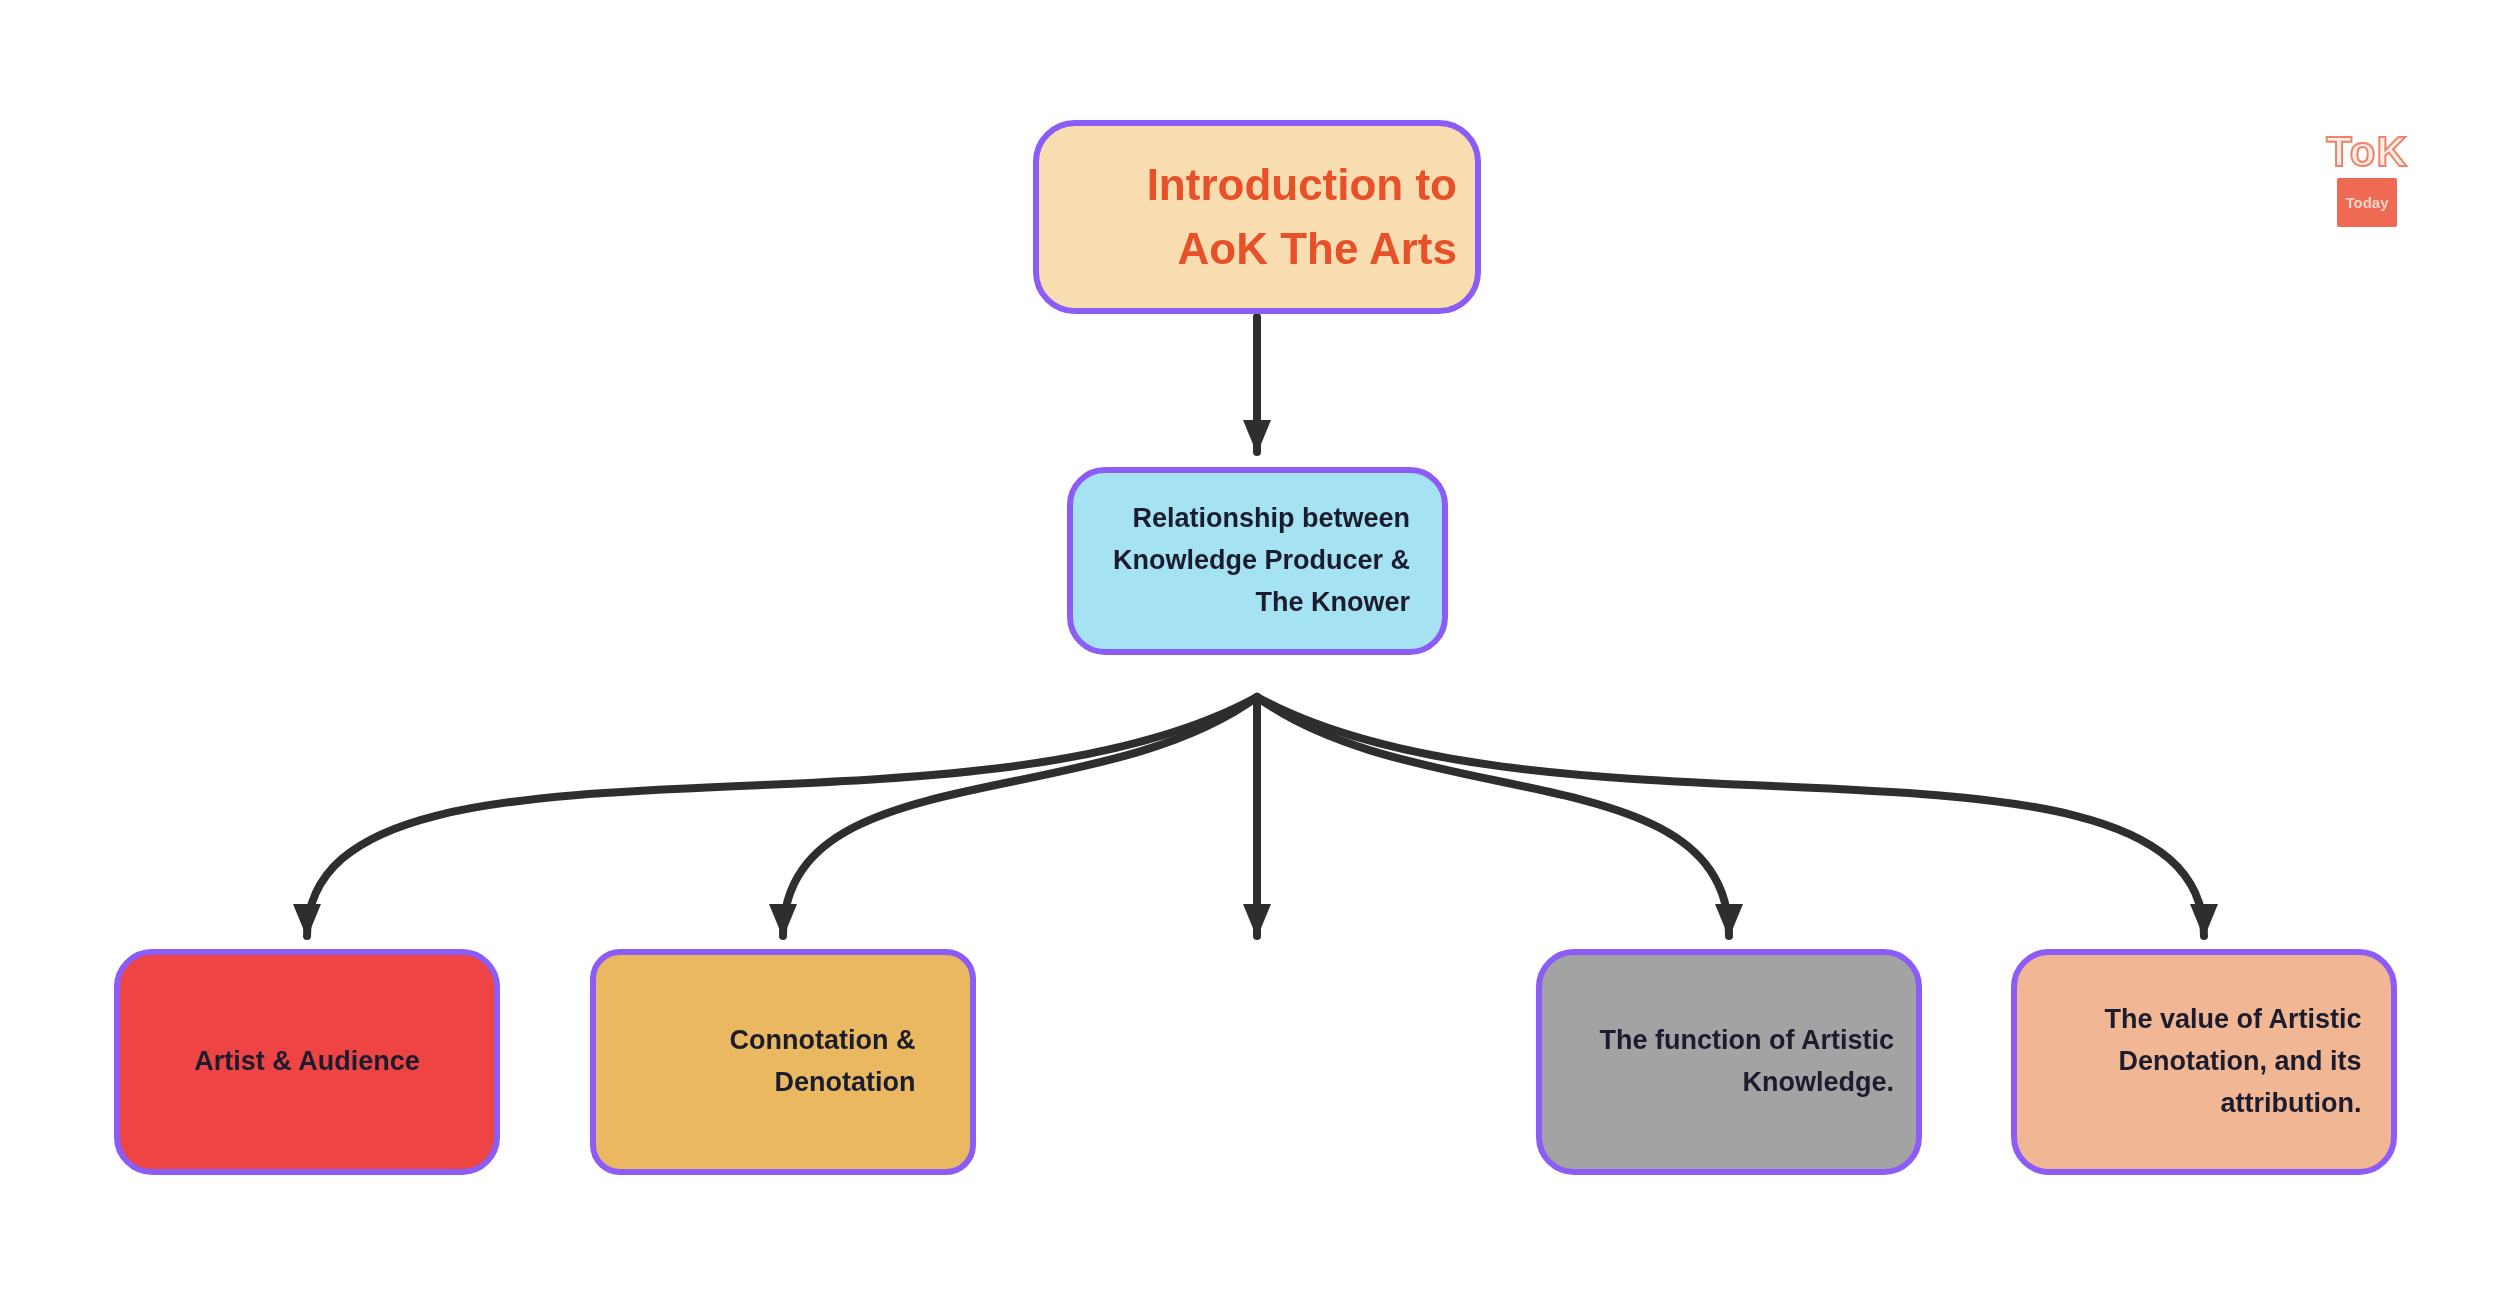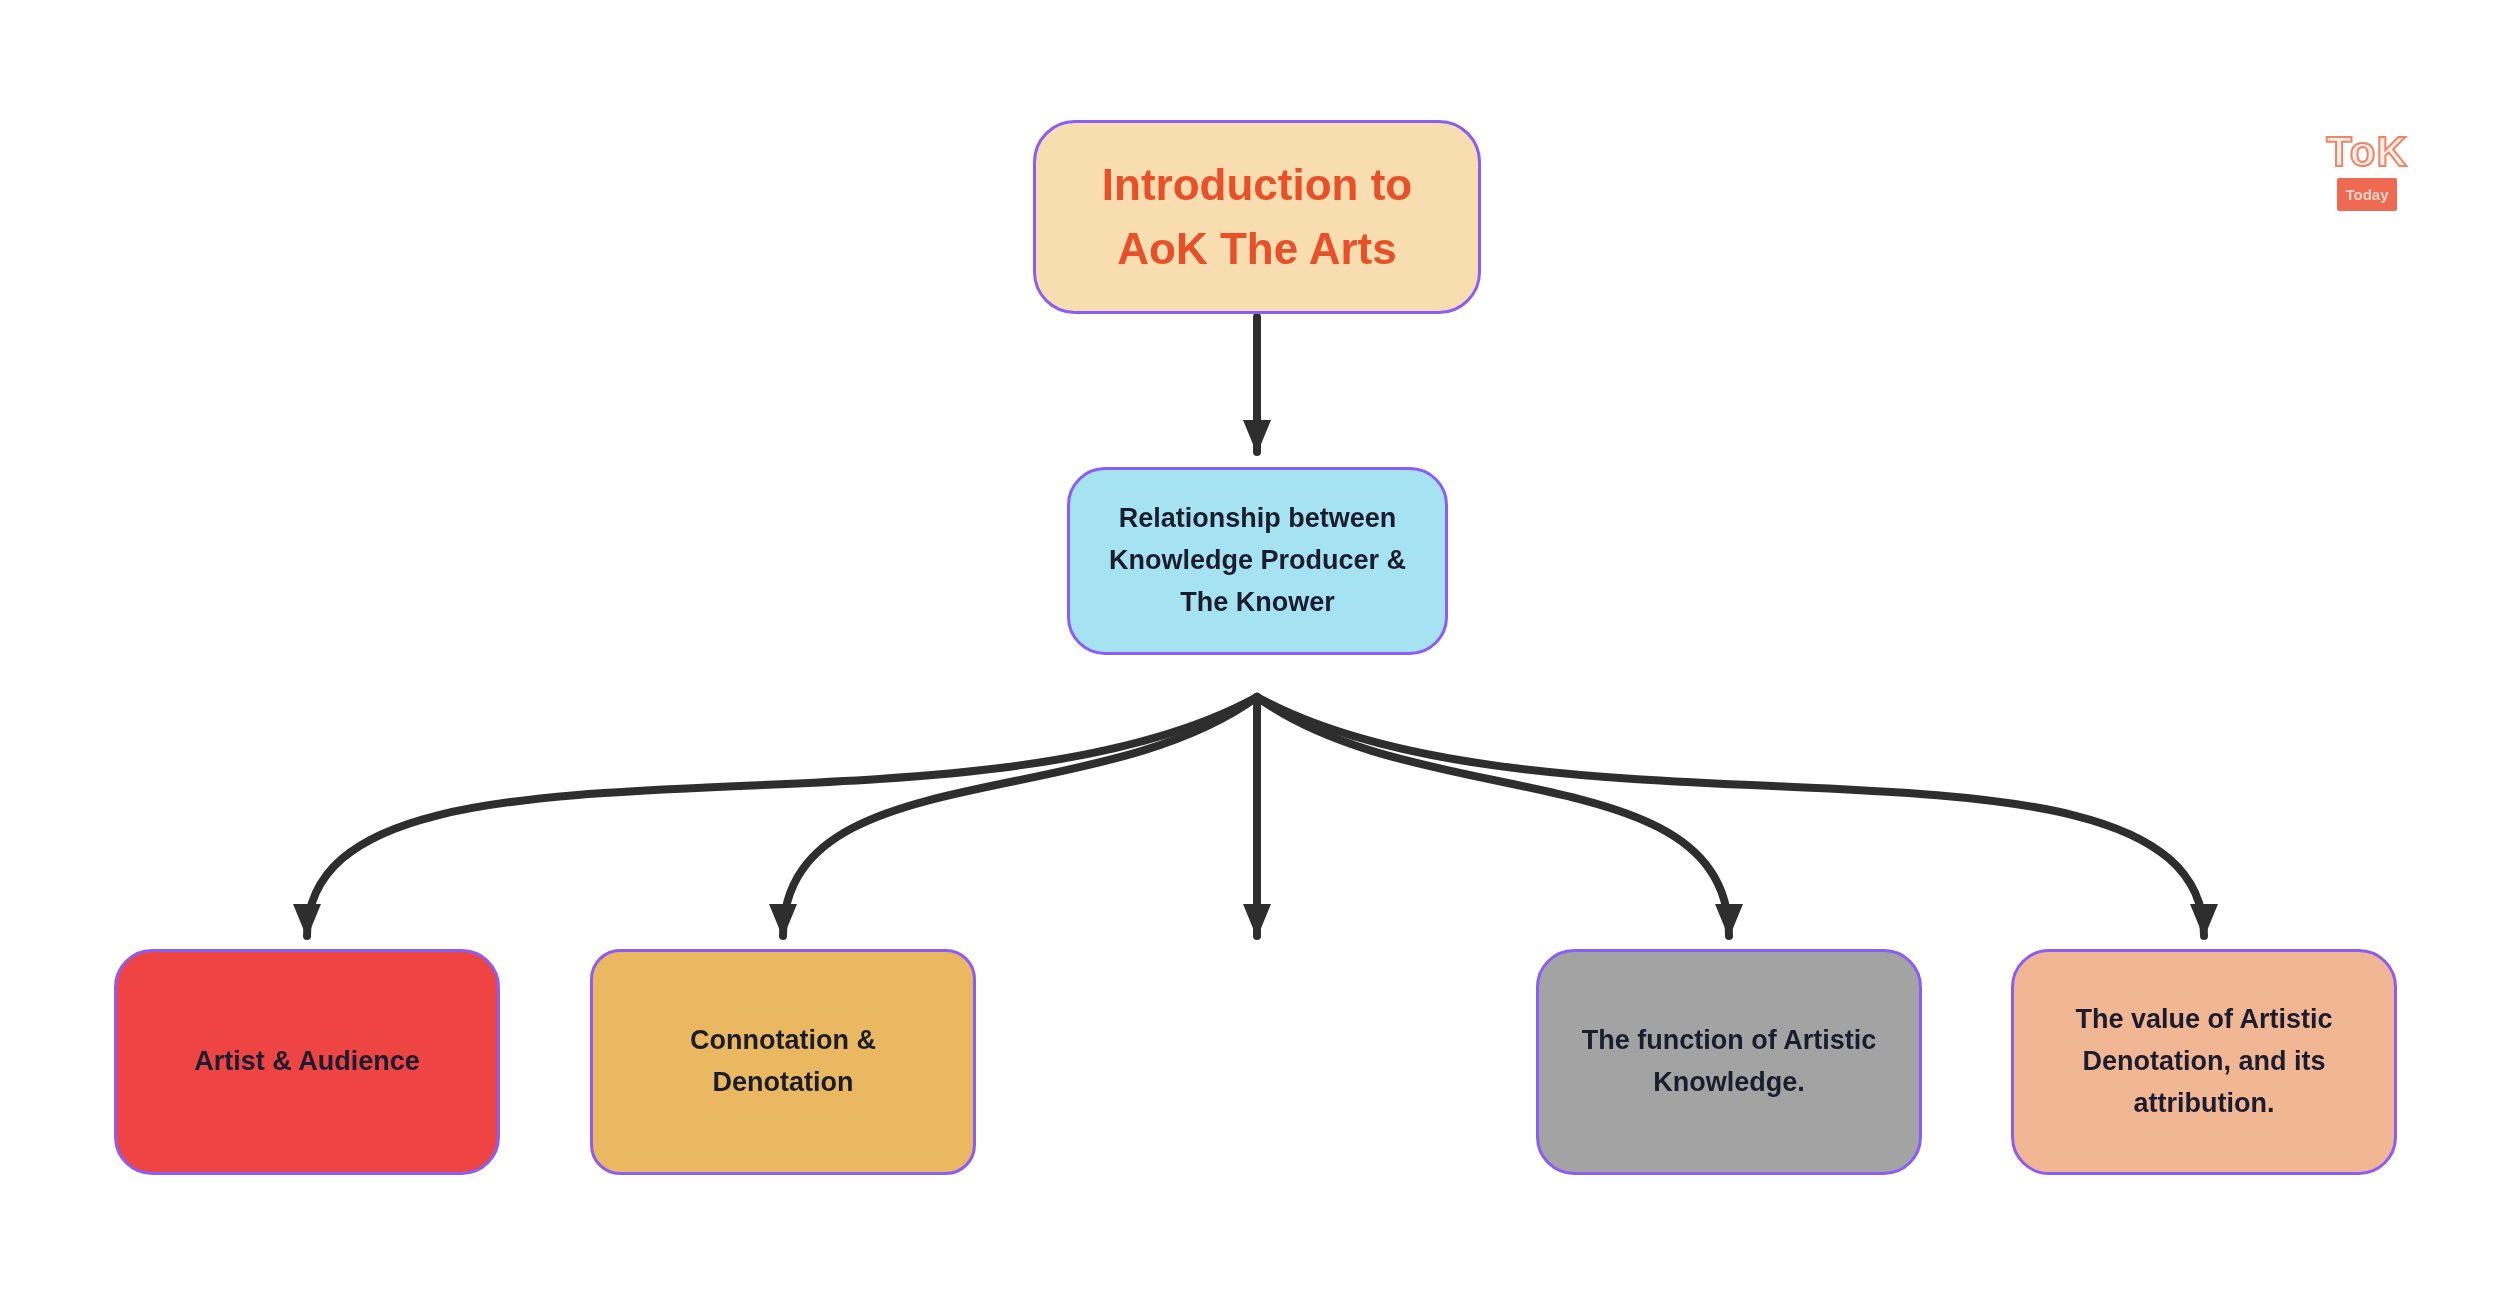--- a/index.html
+++ b/index.html
@@ -26,8 +26,8 @@
     display: flex;
     align-items: center;
     justify-content: center;
-    text-align: center;
-    border: 3px solid #8b5cf6;
+    text-align: right;
+    border: 6px solid #8b5cf6;
     border-radius: 38px;
     font-weight: bold;
     color: #1b1c2e;

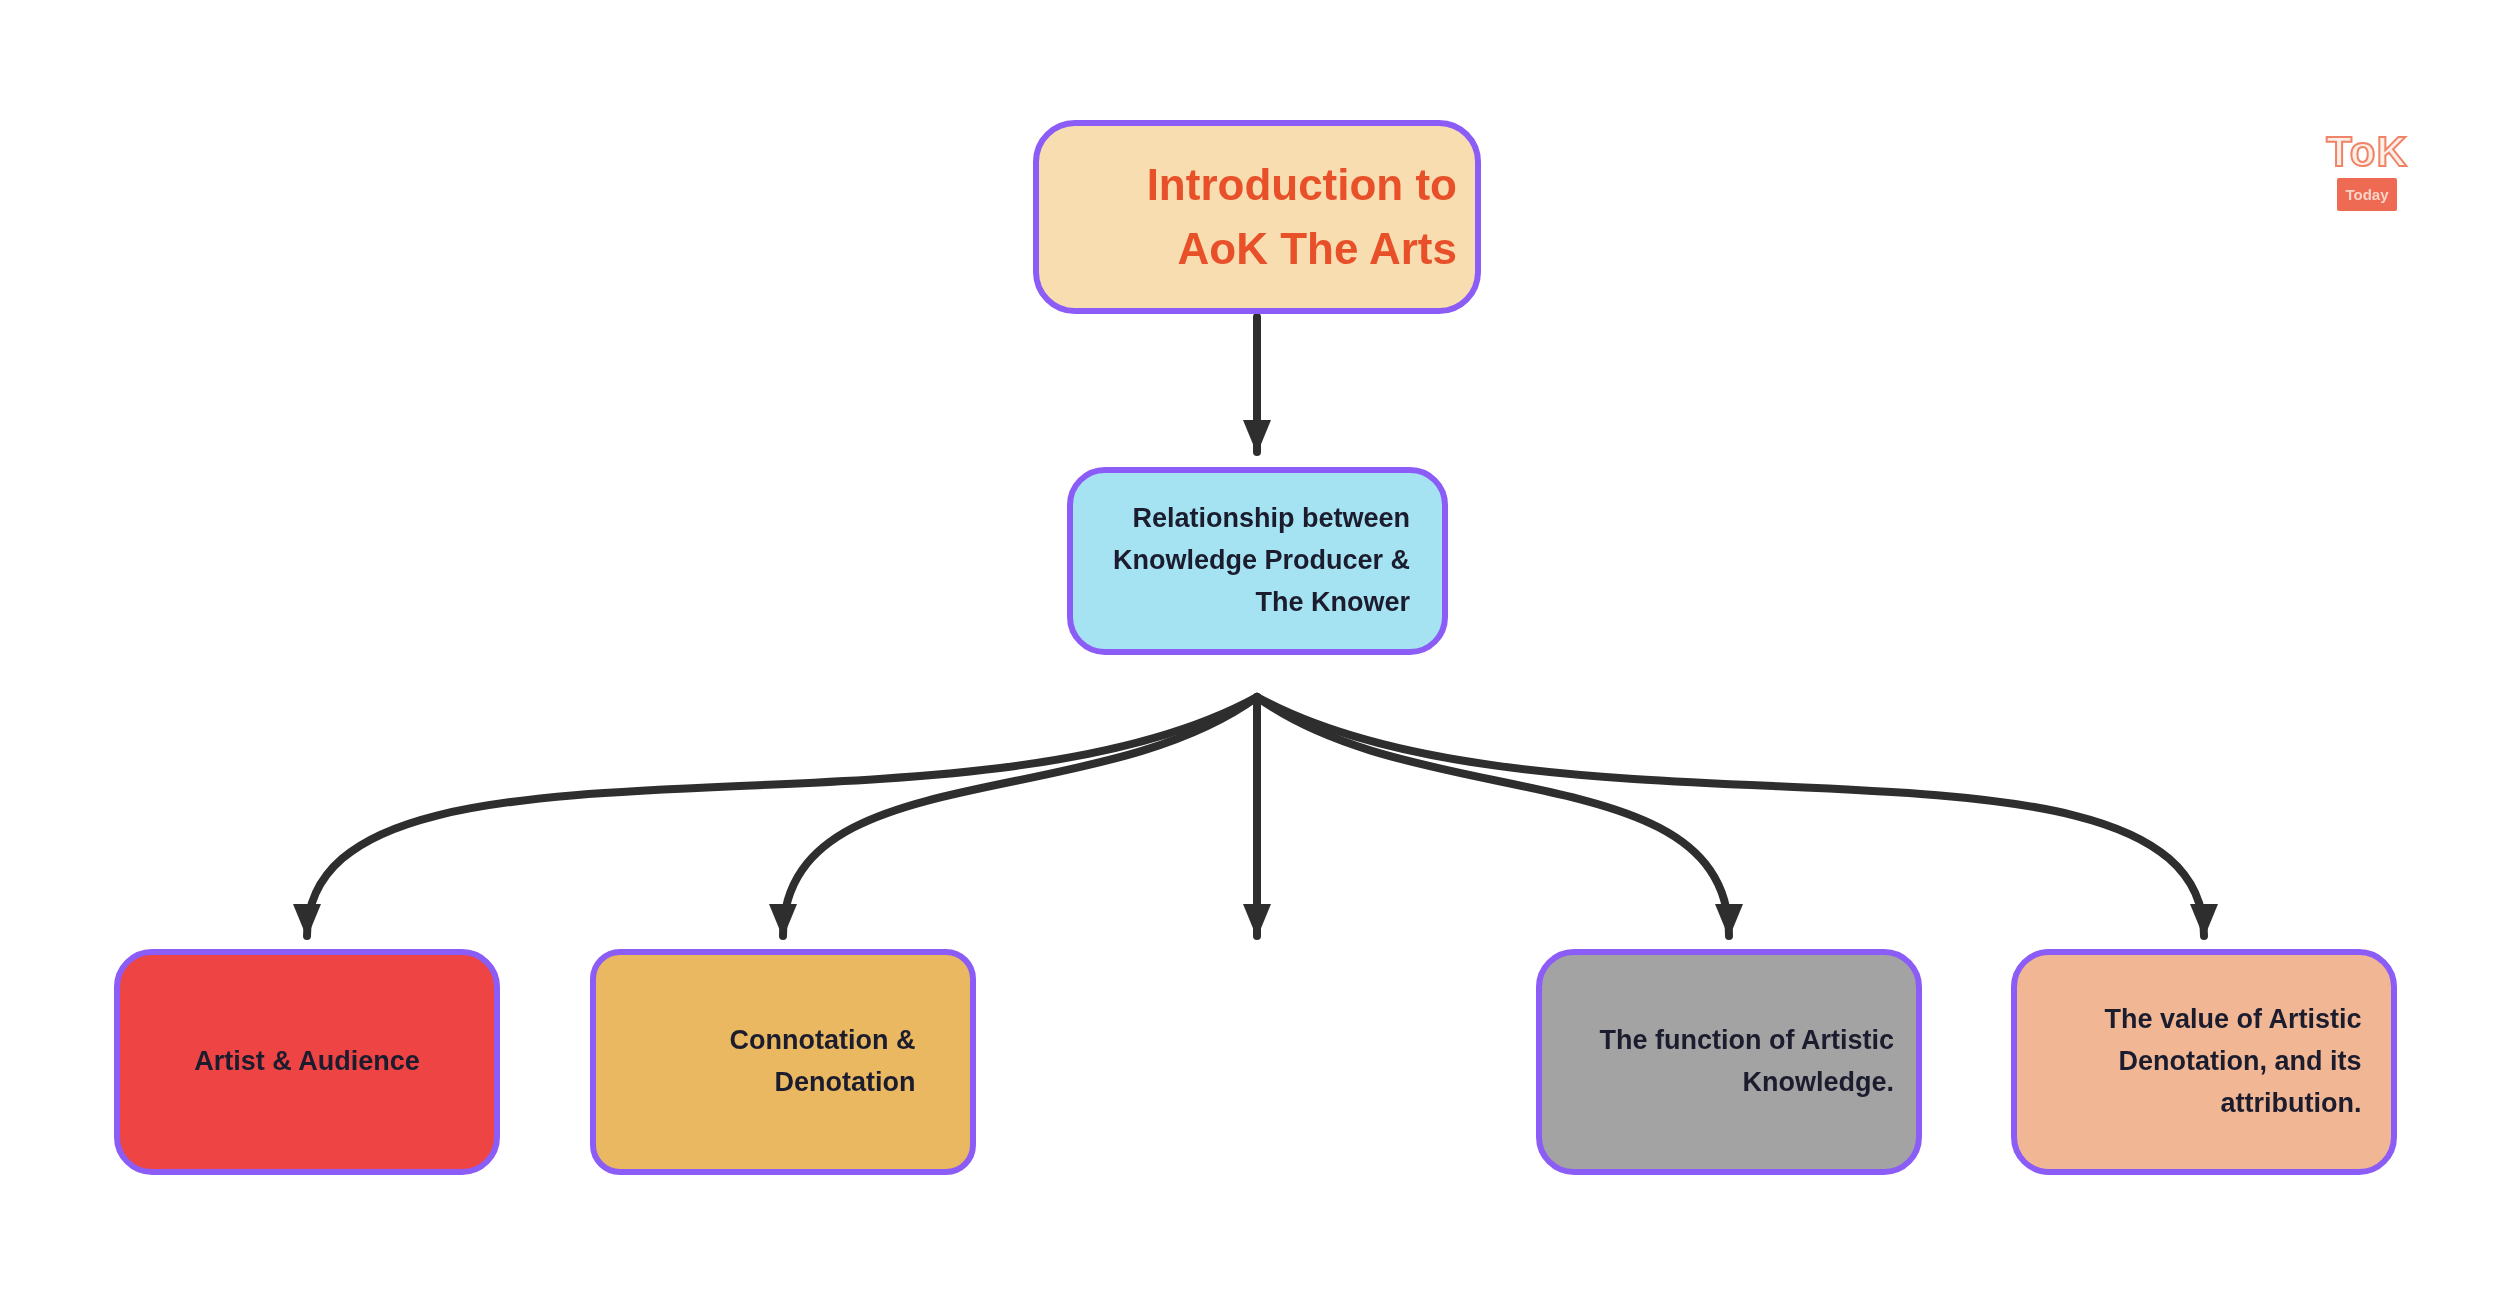--- a/index.html
+++ b/index.html
@@ -70,7 +70,7 @@
     color: #f9d4c8;
     font-size: 15px;
     font-weight: bold;
-    padding: 8px 8px;
+    padding: 16px 8px;
     border-radius: 2px;
   }
 </style>

